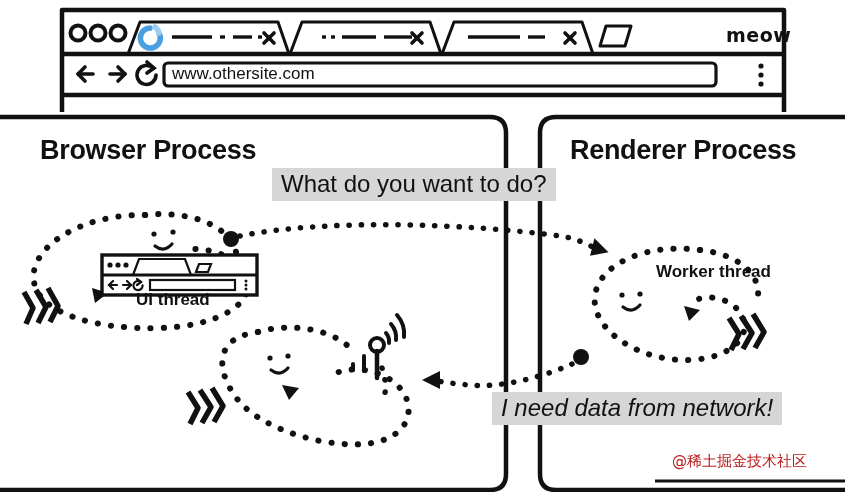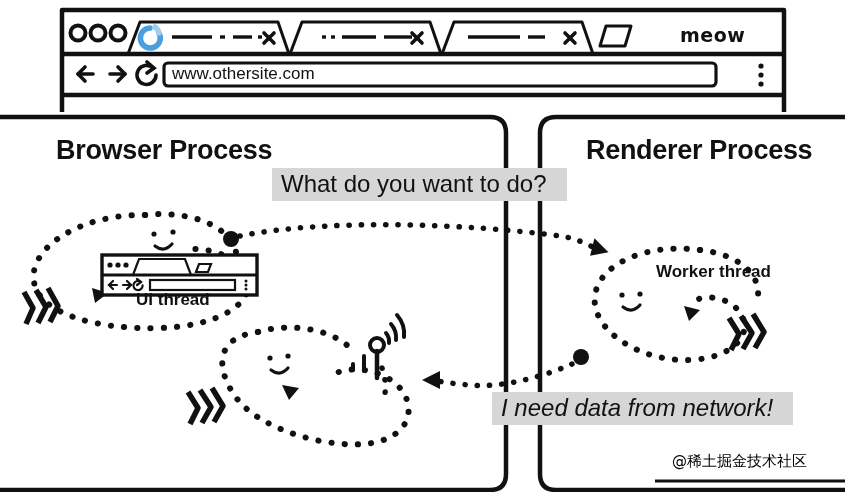--- a/index.html
+++ b/index.html
@@ -266,7 +266,7 @@
     <line x1="655" y1="481" x2="845" y2="481" stroke="#111" stroke-width="3"></line>
   </svg>
 
-  <div class="txt meow" style="left:680px;top:24px;">meow</div>
+  <div class="txt meow" style="left:726px;top:24px;">meow</div>
 
   <div class="txt" style="left:172px;top:64px;font-size:17px;font-weight:400;color:#111;text-align:right;">www.othersite.com</div>
 

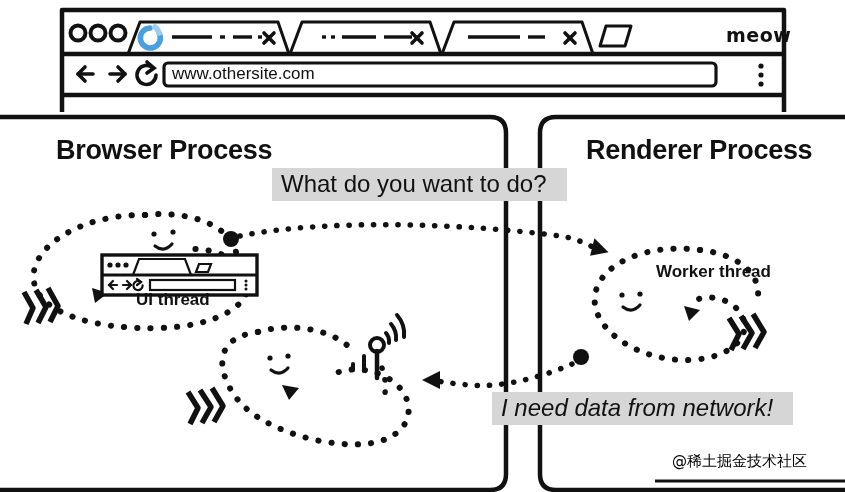--- a/index.html
+++ b/index.html
@@ -10,7 +10,7 @@
 
   .txt{position:absolute;white-space:nowrap;}
 
-  .proc-title{font-size:27px;font-weight:700;letter-spacing:-.3px;color:#111;margin-left:16px;}
+  .proc-title{font-size:27px;font-weight:700;letter-spacing:-.3px;color:#111;}
   .thread-label{font-size:17px;font-weight:600;color:#111;}
   .caption{font-size:24px;font-weight:400;color:#111;background:#d6d6d6;
            padding:3px 20px 5px 9px;line-height:1.05;}

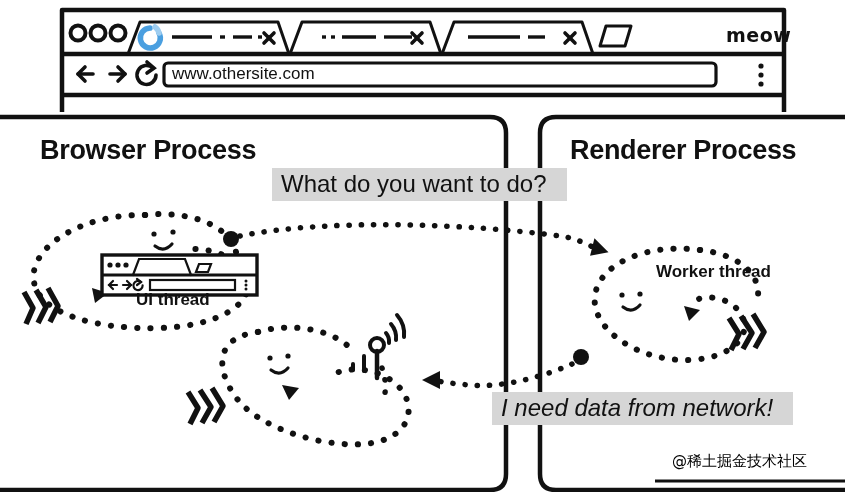--- a/index.html
+++ b/index.html
@@ -13,7 +13,7 @@
   .proc-title{font-size:27px;font-weight:700;letter-spacing:-.3px;color:#111;}
   .thread-label{font-size:17px;font-weight:600;color:#111;}
   .caption{font-size:24px;font-weight:400;color:#111;background:#d6d6d6;
-           padding:3px 20px 5px 9px;line-height:1.05;}
+           padding:3px 9px 5px 9px;line-height:1.05;}
   .meow{font-size:19px;font-weight:700;font-family:"DejaVu Sans",sans-serif;
         letter-spacing:.5px;color:#111;}
   .watermark{font-size:15px;color:#000000;font-family:"DejaVu Sans",sans-serif;}

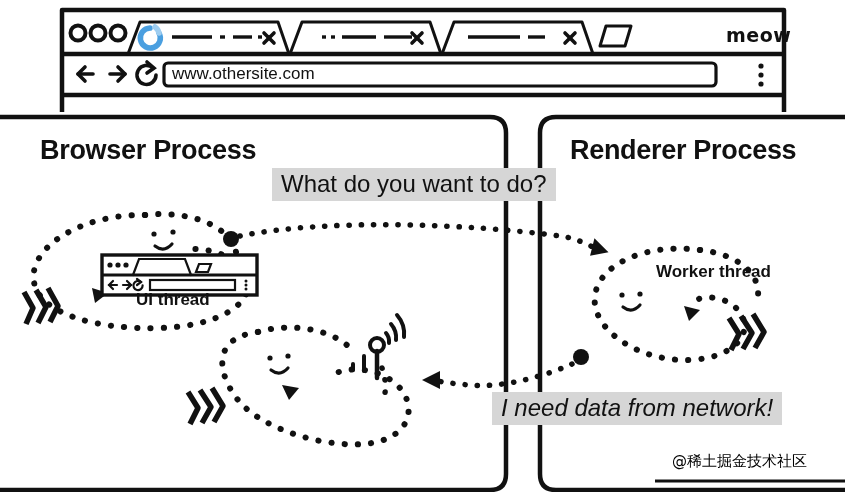--- a/index.html
+++ b/index.html
@@ -16,7 +16,7 @@
            padding:3px 9px 5px 9px;line-height:1.05;}
   .meow{font-size:19px;font-weight:700;font-family:"DejaVu Sans",sans-serif;
         letter-spacing:.5px;color:#111;}
-  .watermark{font-size:15px;color:#000000;font-family:"DejaVu Sans",sans-serif;}
+  .watermark{font-size:15px;color:#b91c1c;font-family:"DejaVu Sans",sans-serif;}
 </style>
 </head>
 <body>

